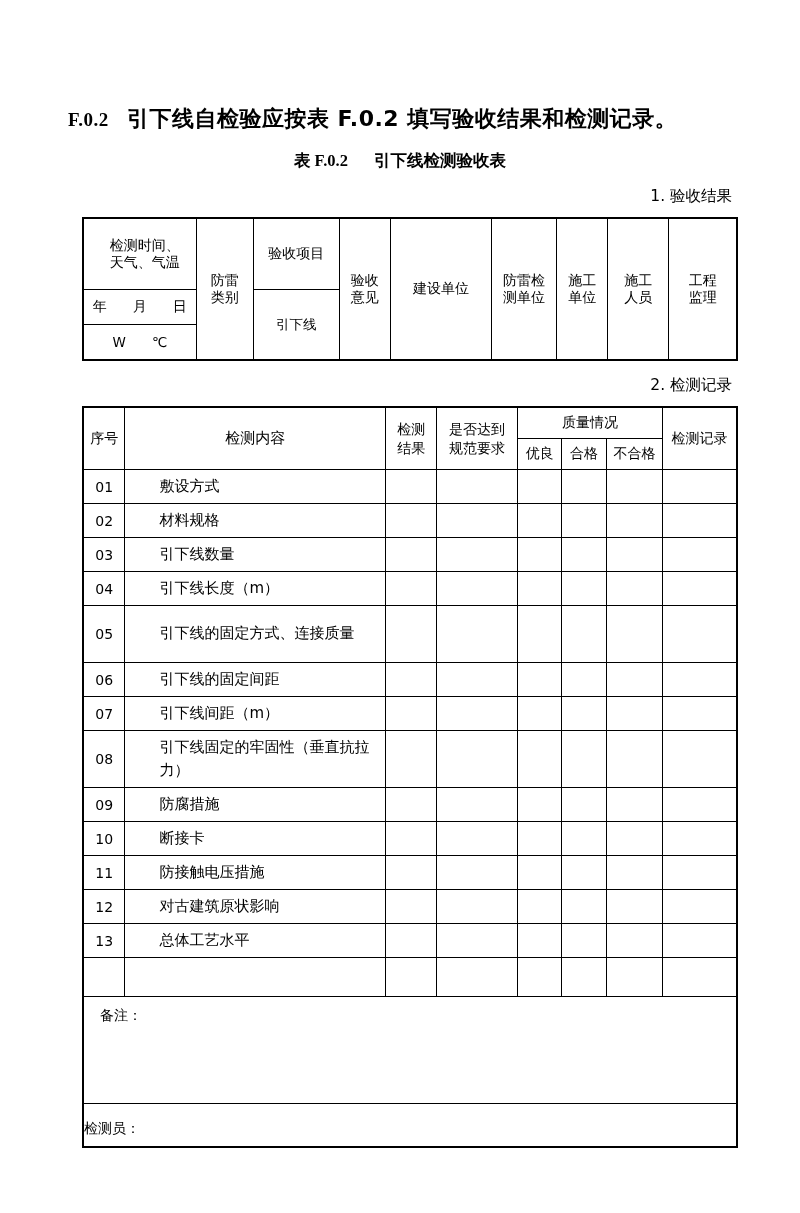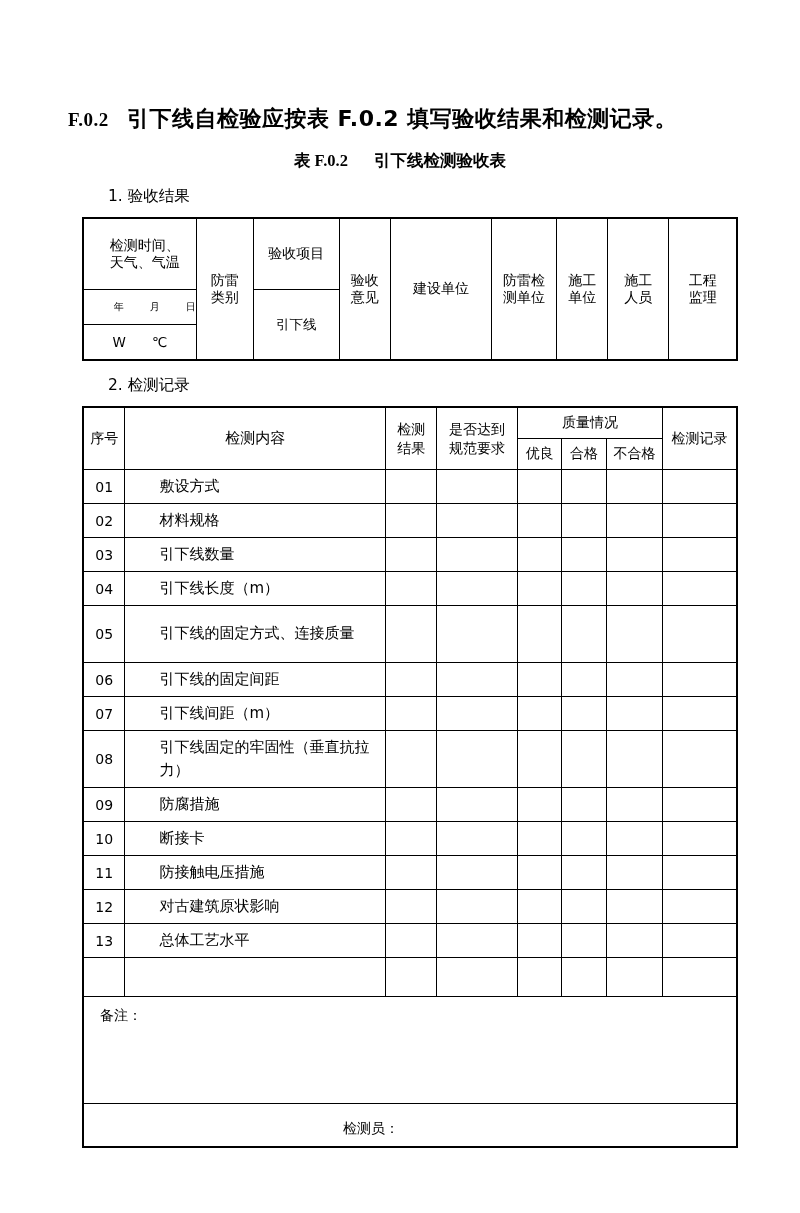--- a/index.html
+++ b/index.html
@@ -56,9 +56,10 @@
 
   .sec-label {
     margin-top: 14px;
-    margin-left: 40px;
+    margin-left: 22px;
     font-size: 15.5px;
     font-family: "DejaVu Sans", sans-serif;
+    text-align: right;
   }
 
   

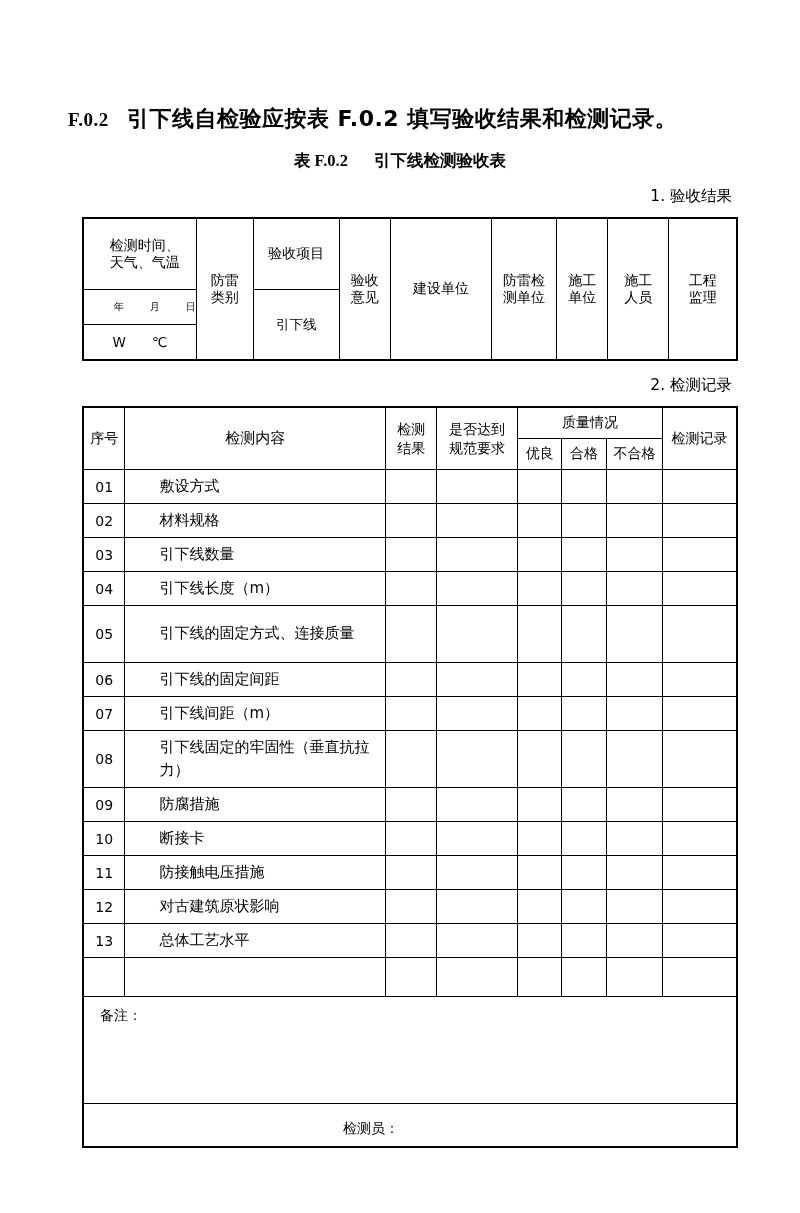--- a/index.html
+++ b/index.html
@@ -87,9 +87,8 @@
   #accept-table .hdr { height: 70px; font-size: 14px; }
   #accept-table .two-line span { display:block; }
   #accept-table .ymd {
-    font-size: 10px;
+    font-size: 14px;
     letter-spacing: 0px;
-    text-align: right;
   }
   #accept-table .ymd span { display:inline-block; }
   #accept-table .ymd .sp { width: 26px; }

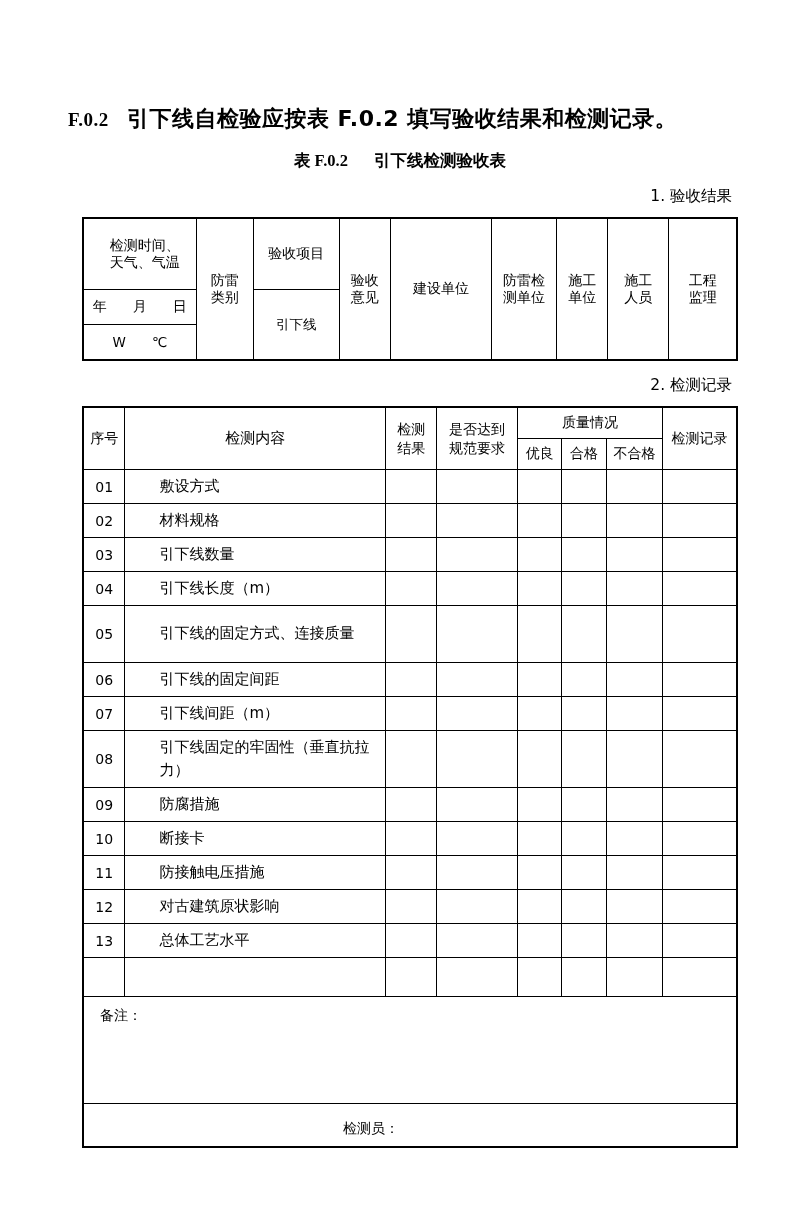--- a/index.html
+++ b/index.html
@@ -133,7 +133,7 @@
     font-size: 15px;
   }
   .inspector {
-    text-align: center;
+    text-align: left;
     padding-right: 78px;
     padding-bottom: 8px;
     font-size: 15px;

